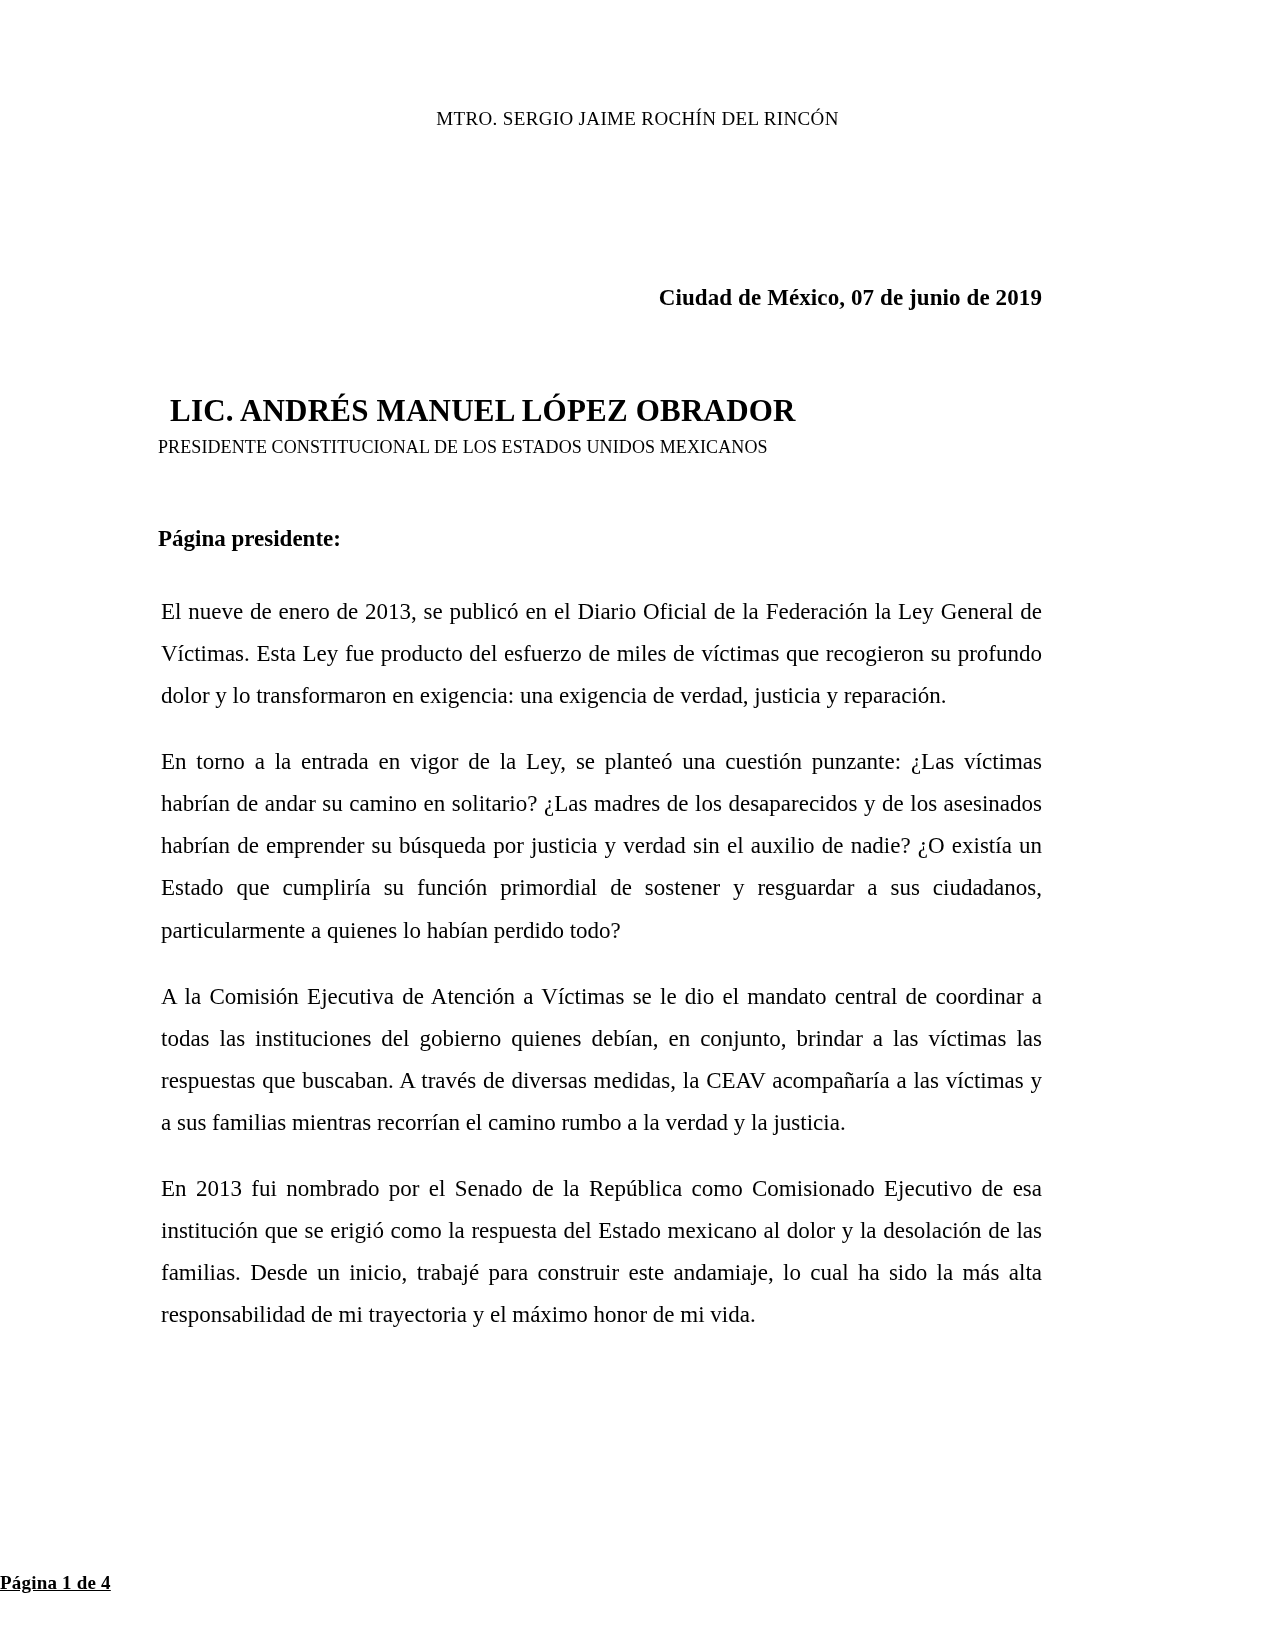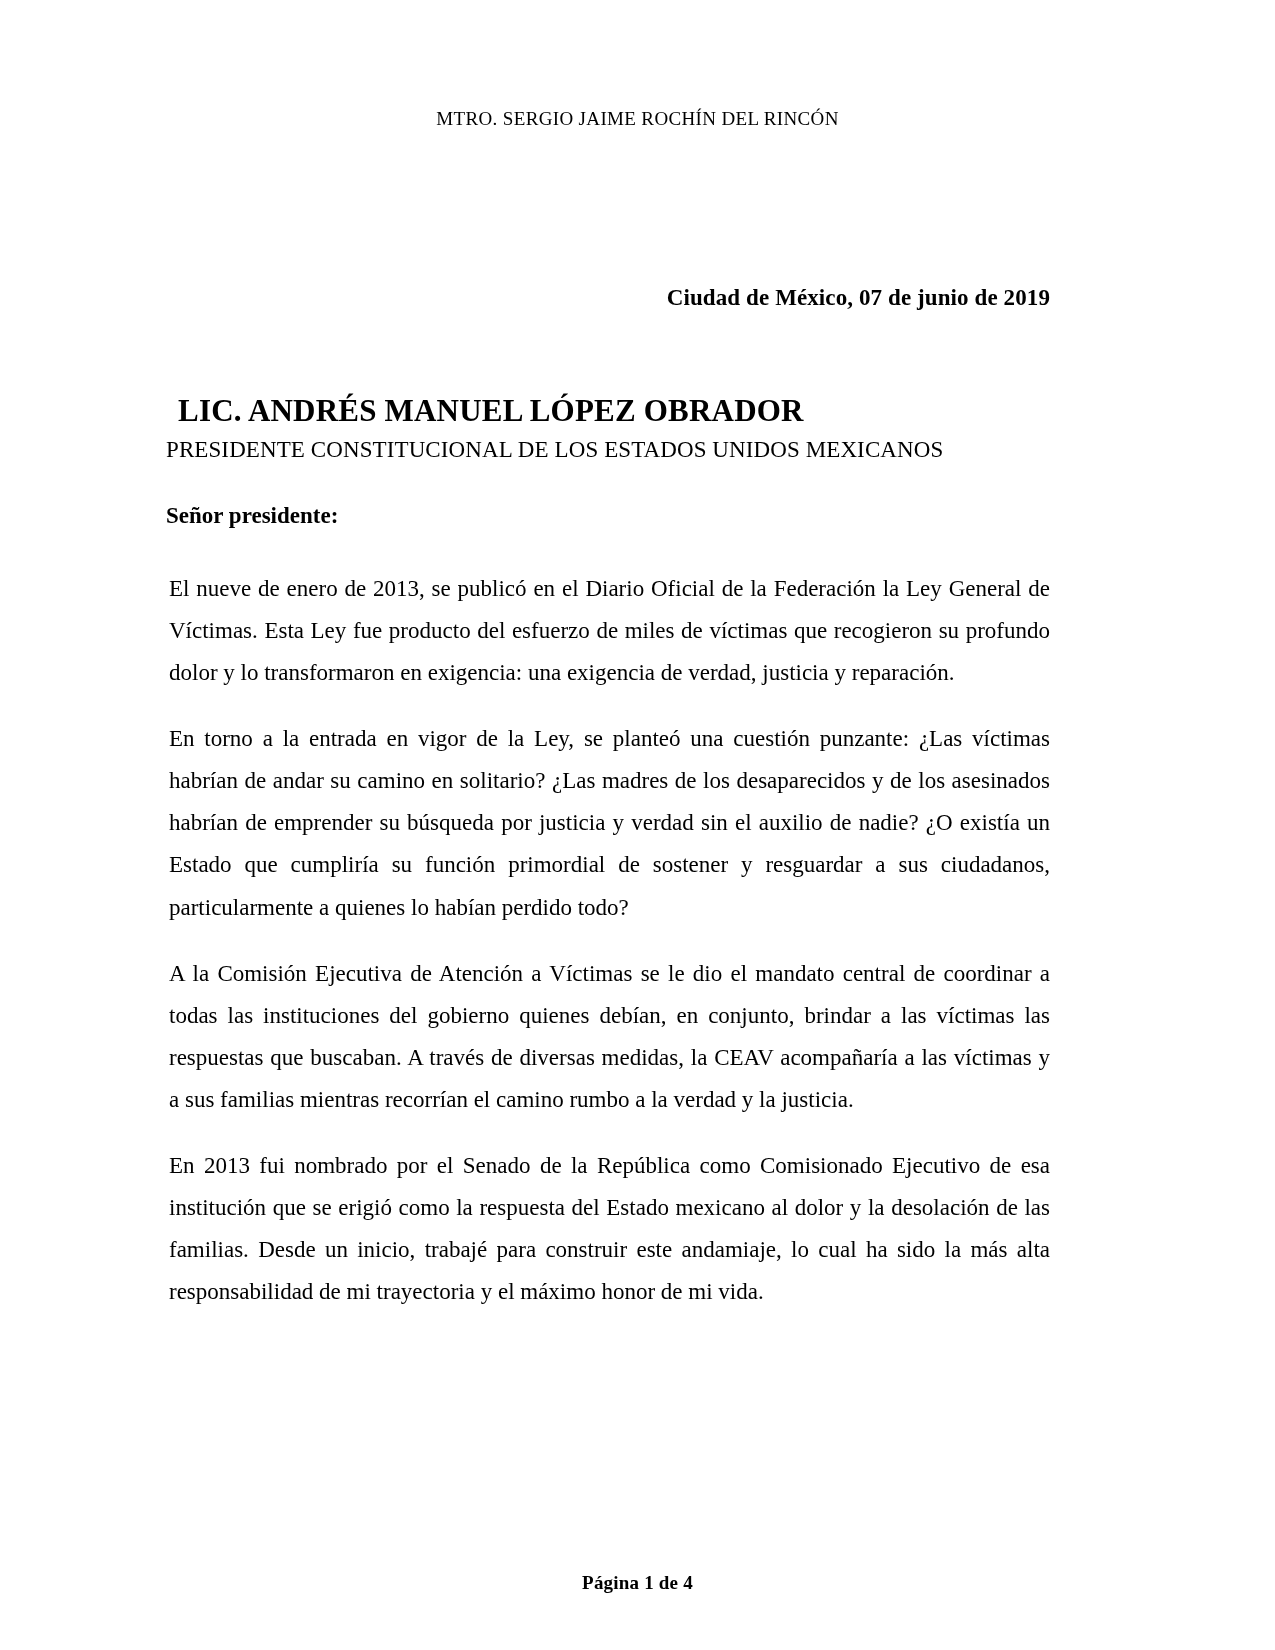--- a/index.html
+++ b/index.html
@@ -41,7 +41,7 @@
   .content {
     position: absolute;
     top: 285px;
-    left: 166px;
+    left: 158px;
     width: 884px;
   }
 

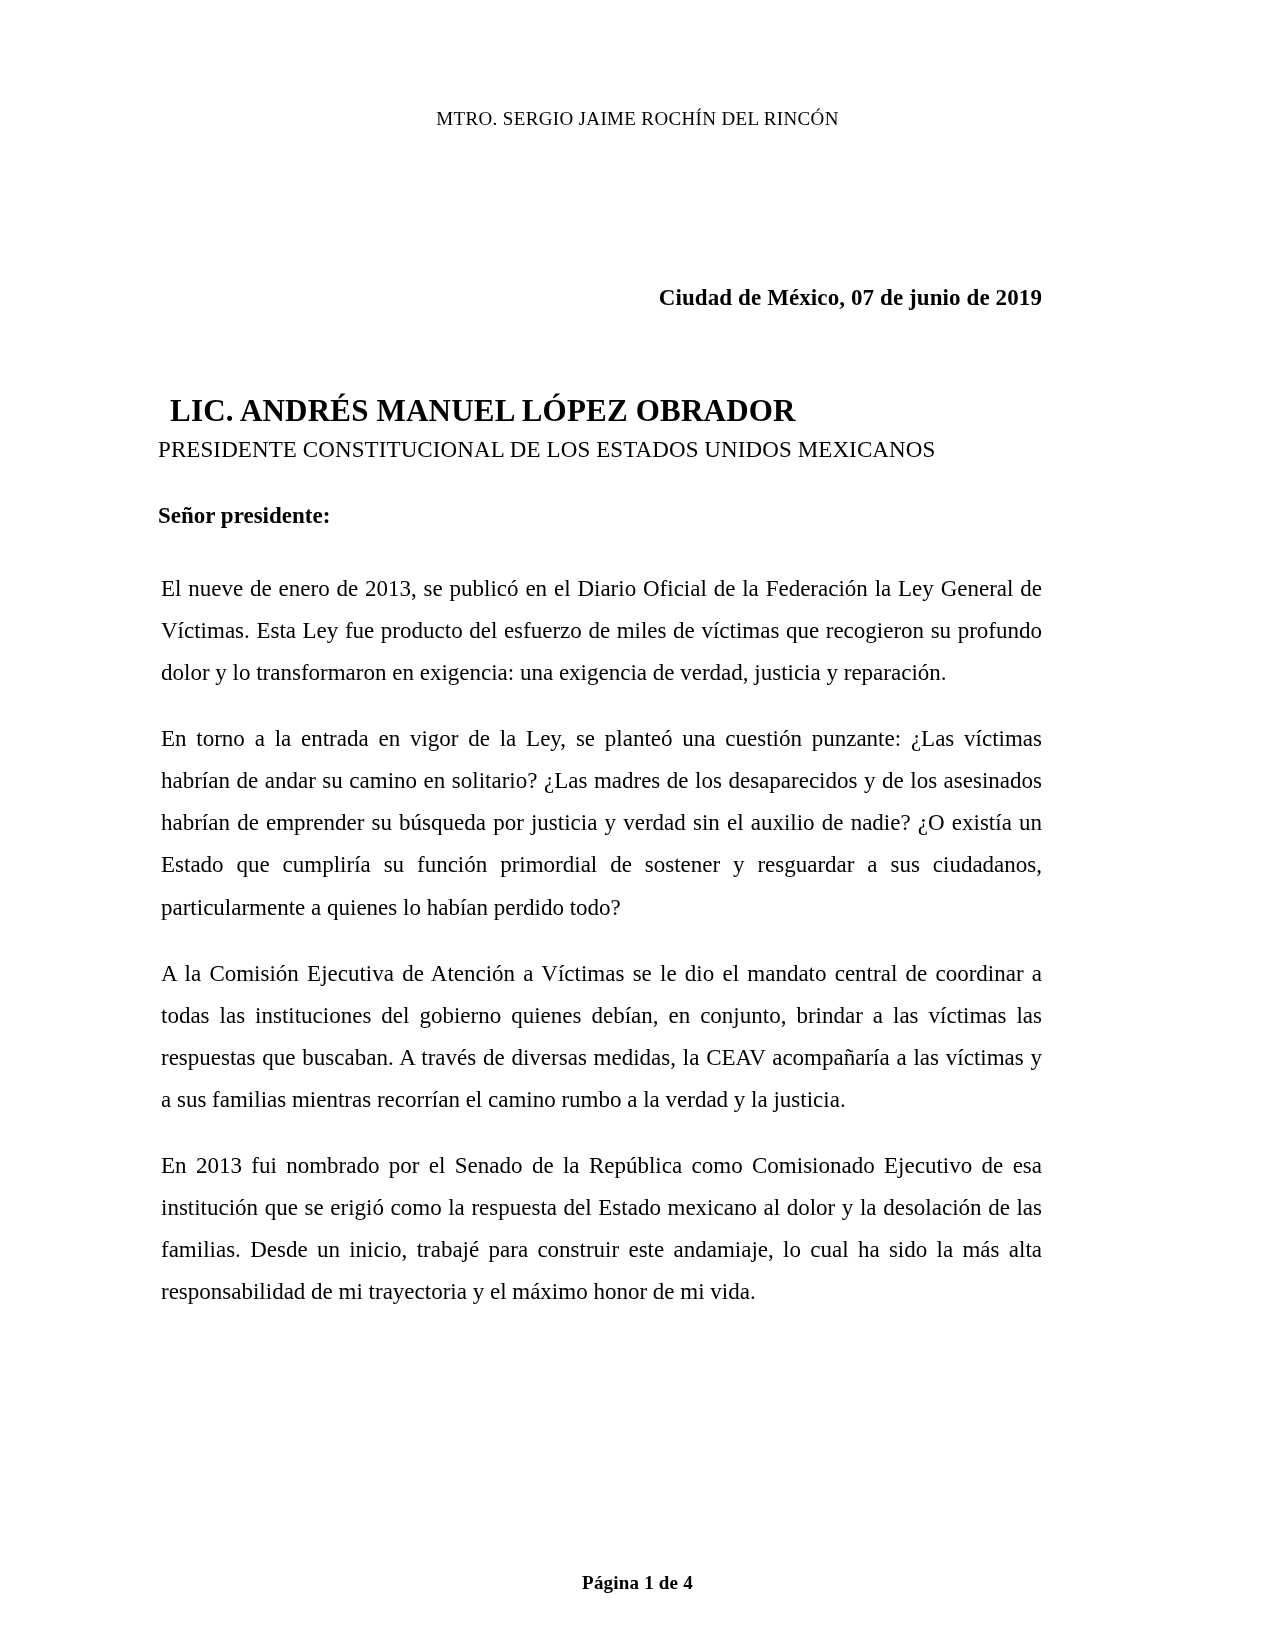--- a/index.html
+++ b/index.html
@@ -61,8 +61,8 @@
   }
   .addressee-title {
     font-weight: normal;
-    font-size: 23px;
-    margin: 0 0 40px 0;
+    font-size: 18px;
+    margin: 0 0 68px 0;
     letter-spacing: 0.1px;
   }
 

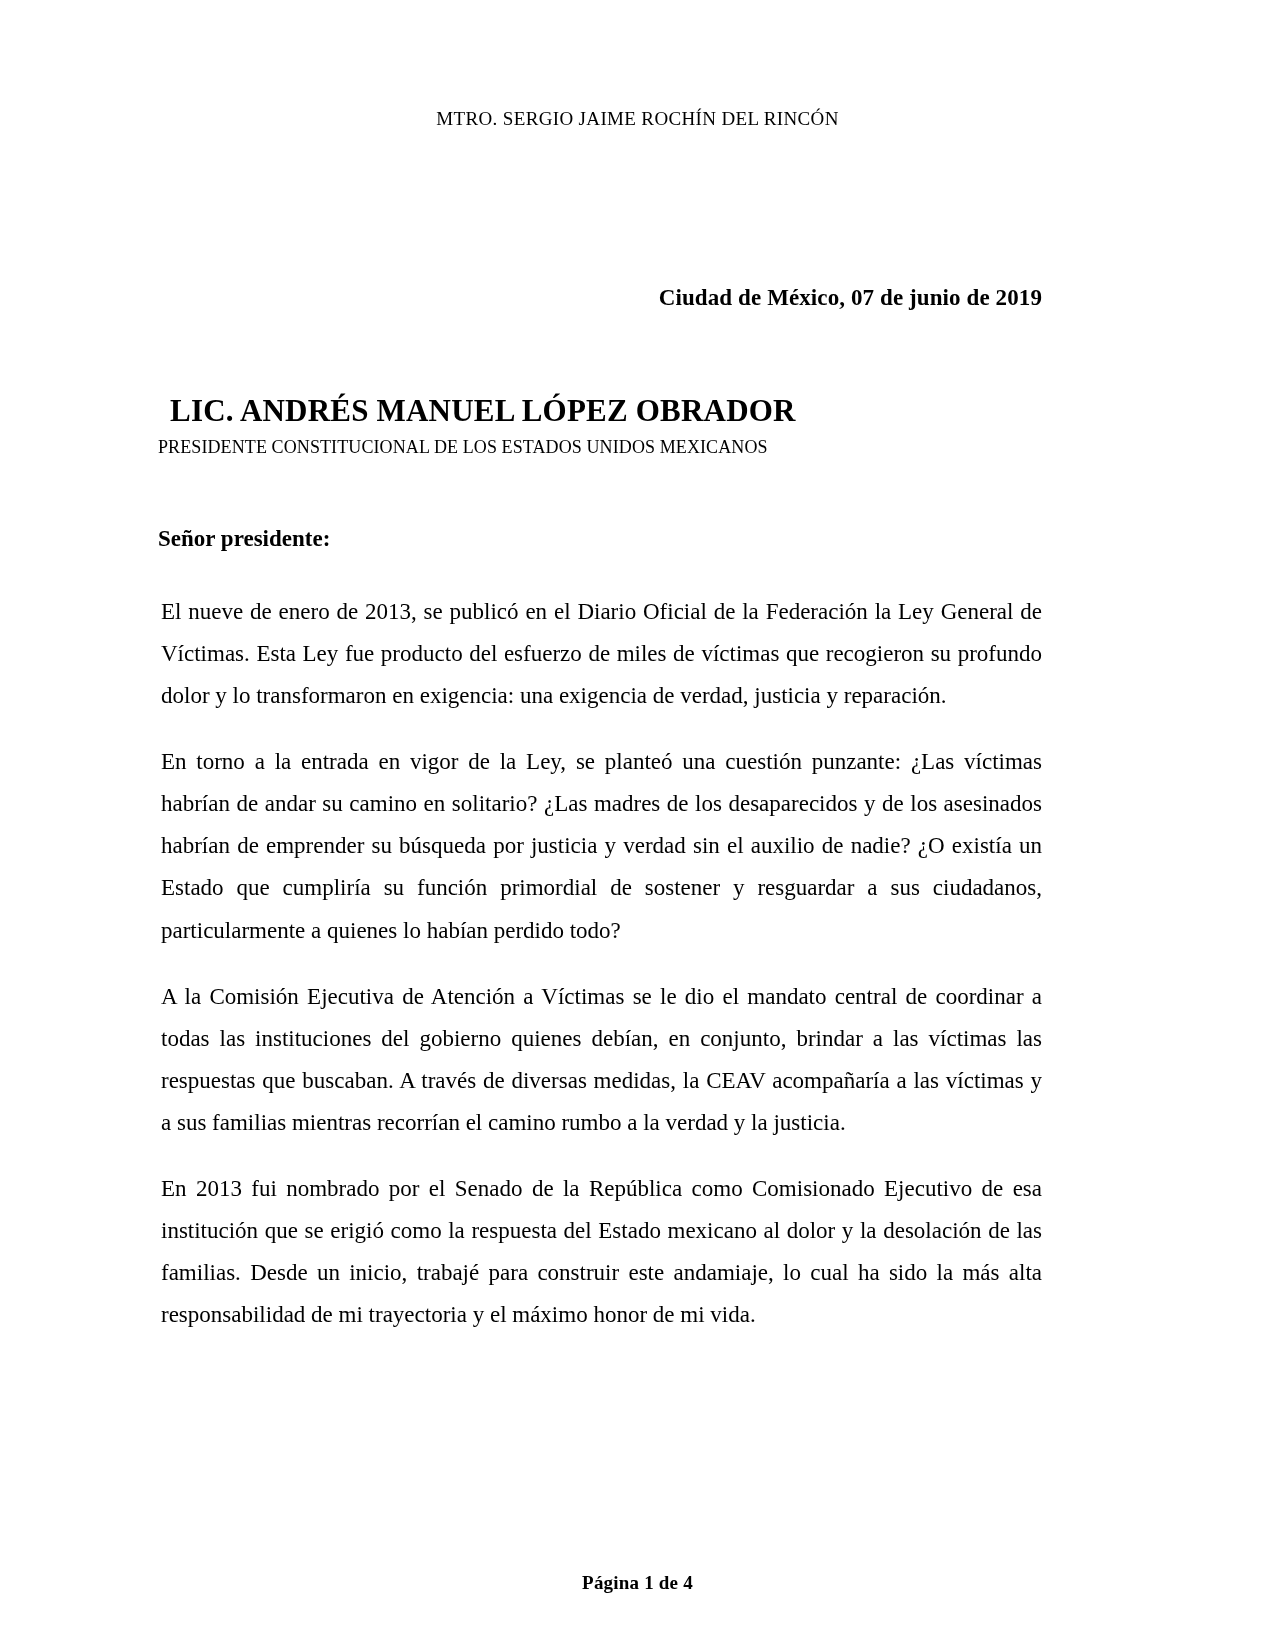--- a/index.html
+++ b/index.html
@@ -113,7 +113,7 @@
 
     <p class="addressee-title">PRESIDENTE CONSTITUCIONAL DE LOS ESTADOS UNIDOS MEXICANOS</p>
 
-    <p class="salutation">Señor presidente:</p>
+    <p class="salutation">Página presidente:</p>
 
     <p class="body-par">El nueve de enero de 2013, se publicó en el Diario Oficial de la Federación la Ley General de Víctimas. Esta Ley fue producto del esfuerzo de miles de víctimas que recogieron su profundo dolor y lo transformaron en exigencia: una exigencia de verdad, justicia y reparación.</p>
 

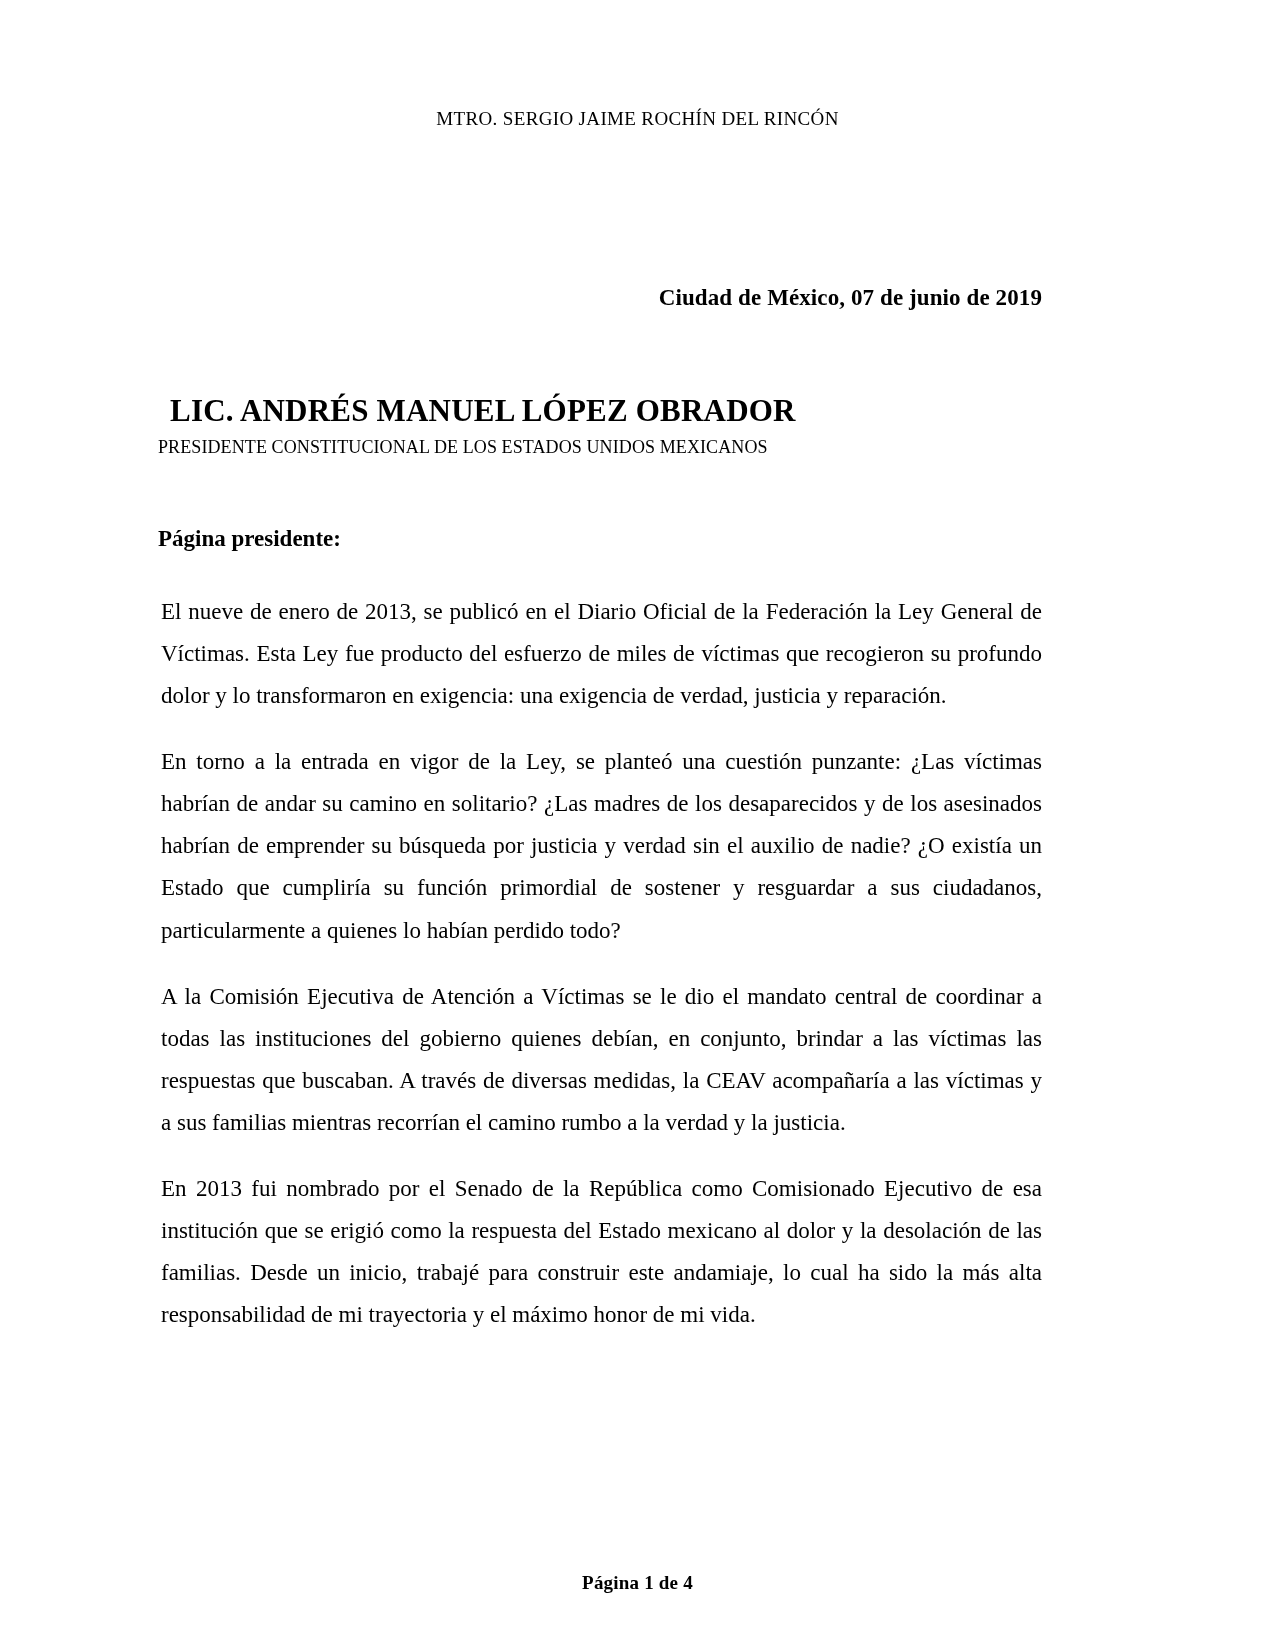--- a/index.html
+++ b/index.html
@@ -88,7 +88,8 @@
     bottom: 56px;
     left: 0;
     width: 1275px;
-    text-align: center;
+    text-align: left;
+    text-decoration: underline;
   }
   .doc-footer .footer-line {
     font-size: 19px;

